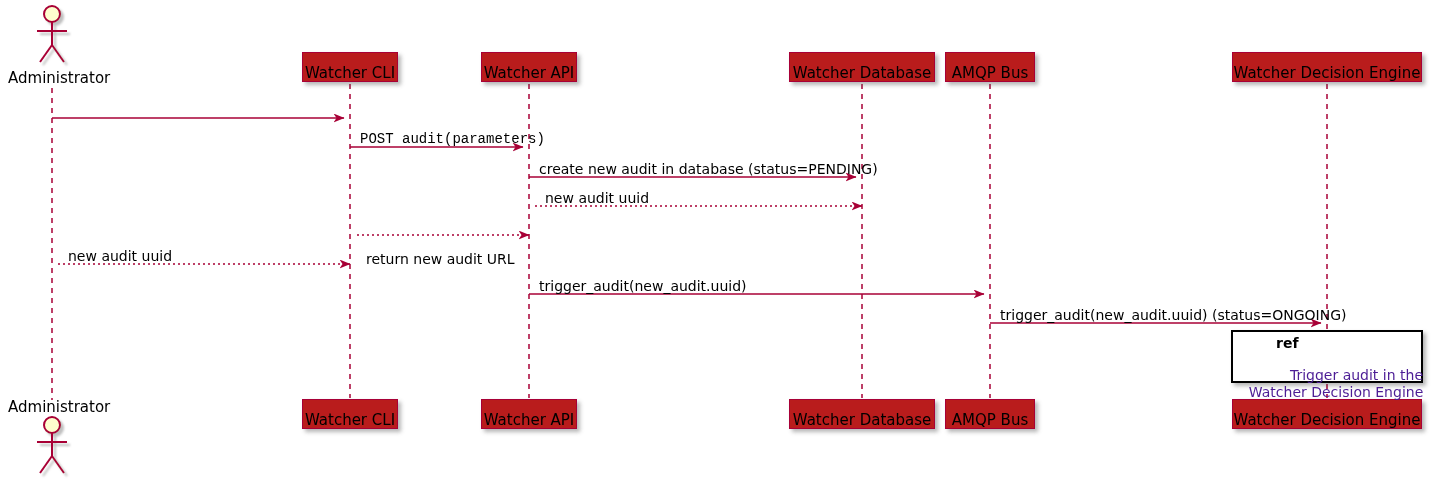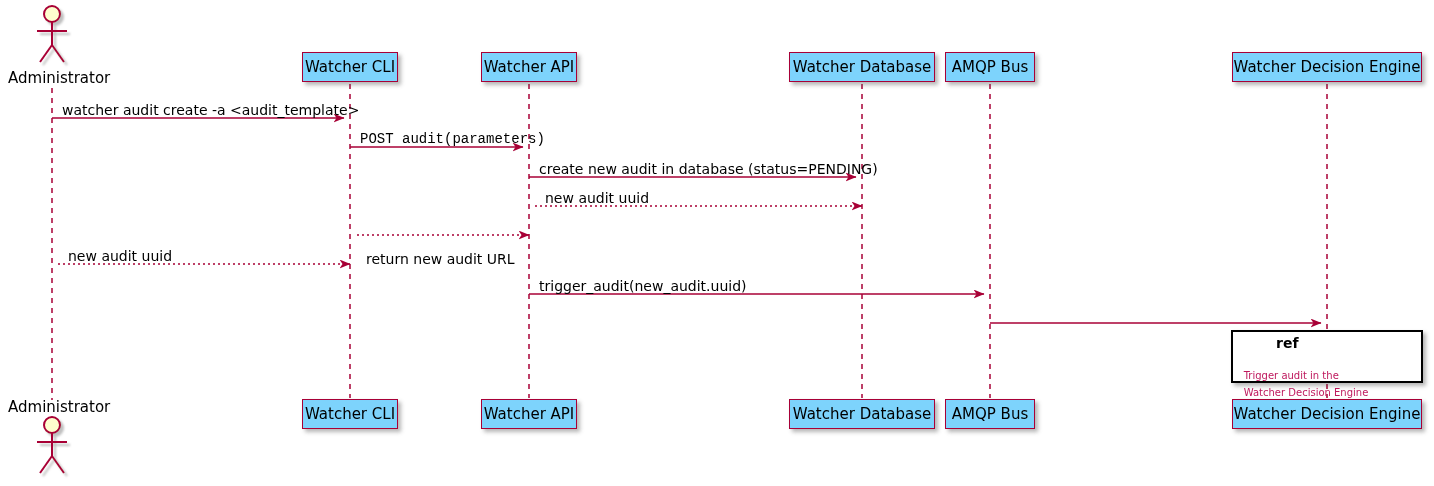--- a/index.html
+++ b/index.html
@@ -25,11 +25,11 @@
   .participant-box {
     position: absolute;
     box-sizing: border-box;
-    background: #7dd3fc;
+    background: #b91c1c;
     border: 1.5px solid #A80036;
     box-shadow: 3px 3px 4px rgba(80,80,80,0.42);
     display: flex;
-    align-items: center;
+    align-items: flex-end;
     justify-content: center;
     font-size: 15px;
     color: #000000;

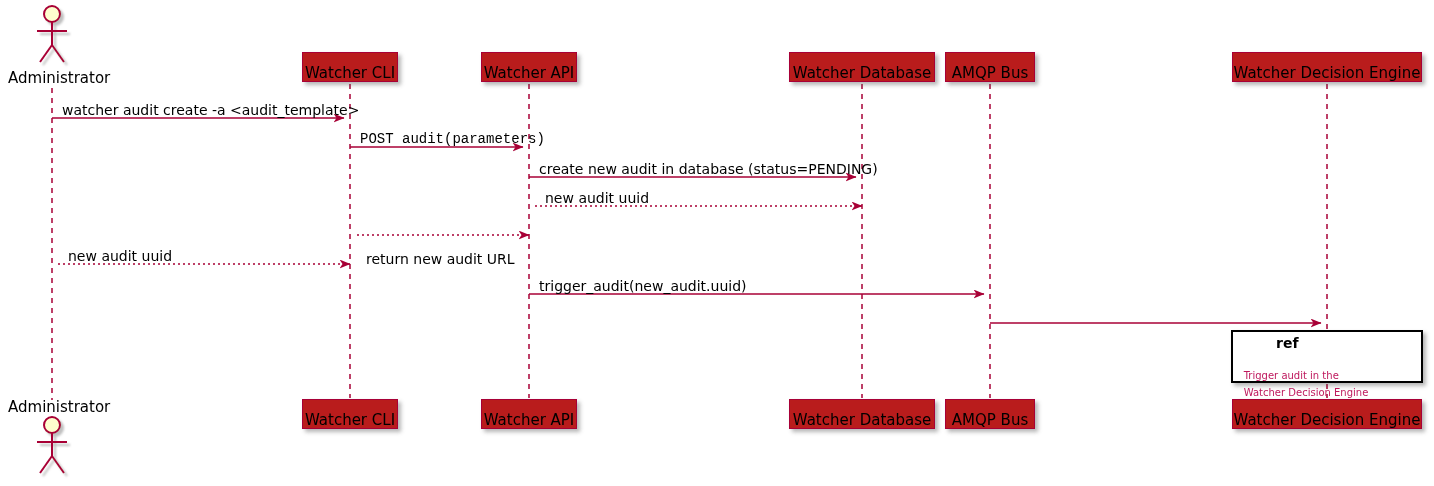--- a/index.html
+++ b/index.html
@@ -193,9 +193,6 @@
     <span>Administrator</span>
   </div>
 
-  <div class="msg-label" style="left:62px; top:103px;">
-    <span>watcher audit create -a &lt;audit_template&gt;</span>
-  </div>
 
   <div class="msg-label" style="left:360px; top:132px;font-family:Liberation Mono, monospace;">
     <span>POST audit(parameters)</span>

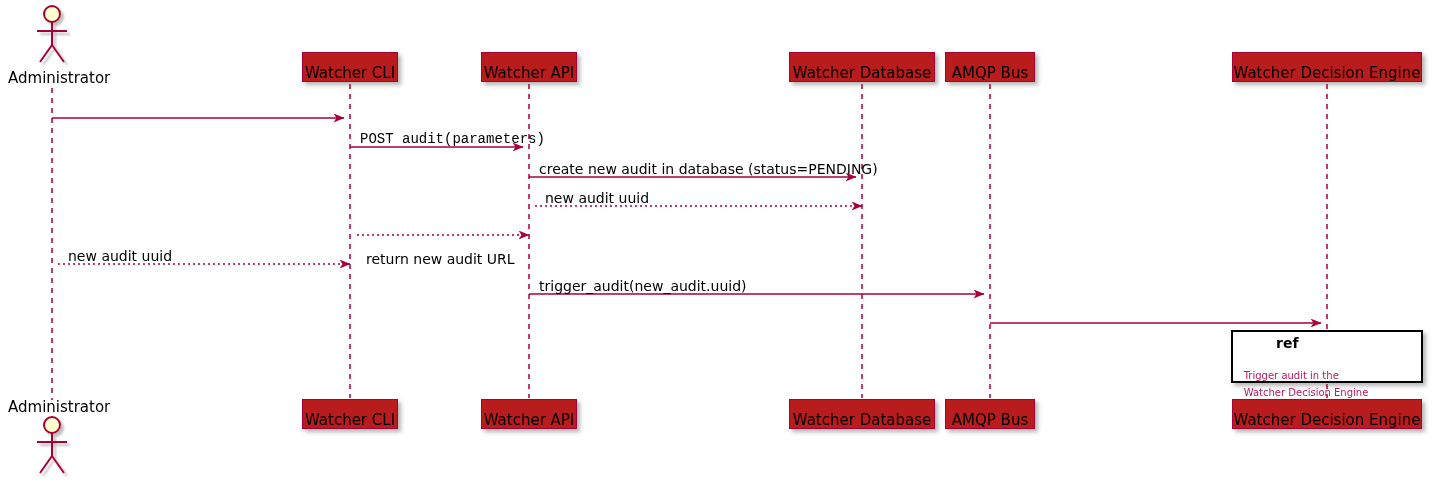--- a/index.html
+++ b/index.html
@@ -218,6 +218,9 @@
     <span>trigger_audit(new_audit.uuid)</span>
   </div>
 
+  <div class="msg-label" style="left:1000px; top:308px;">
+    <span>trigger_audit(new_audit.uuid) (status=ONGOING)</span>
+  </div>
 
   <div class="ref-box" style="left:1231px; top:330px; width:192px; height:53px;">
   </div>

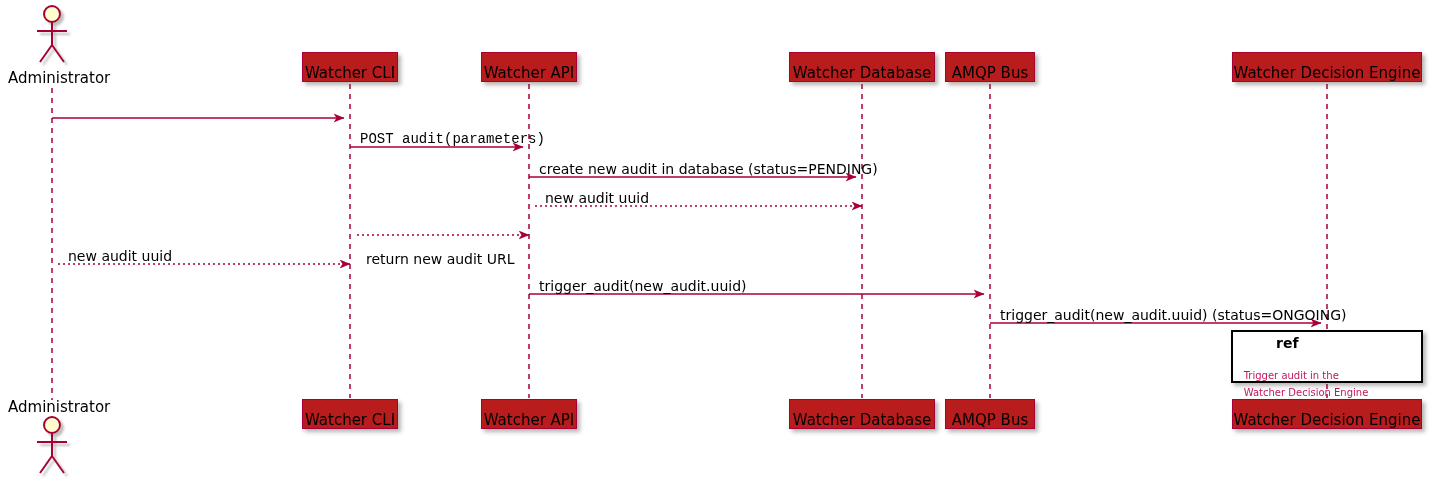--- a/index.html
+++ b/index.html
@@ -71,10 +71,10 @@
   }
   .ref-text {
     position: absolute;
-    font-size: 10px;
-    color: #be185d;
+    font-size: 14px;
+    color: #4c1d95;
     line-height: 17px;
-    text-align: left;
+    text-align: right;
     white-space: pre;
   }
 </style>

